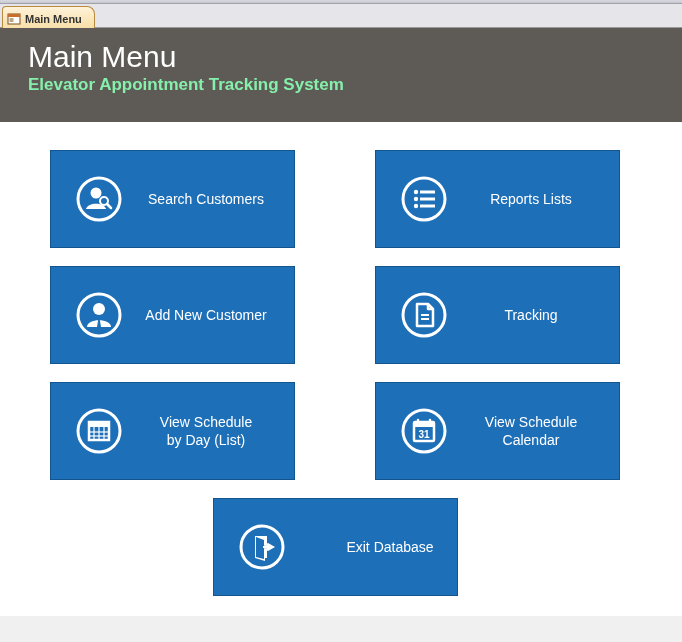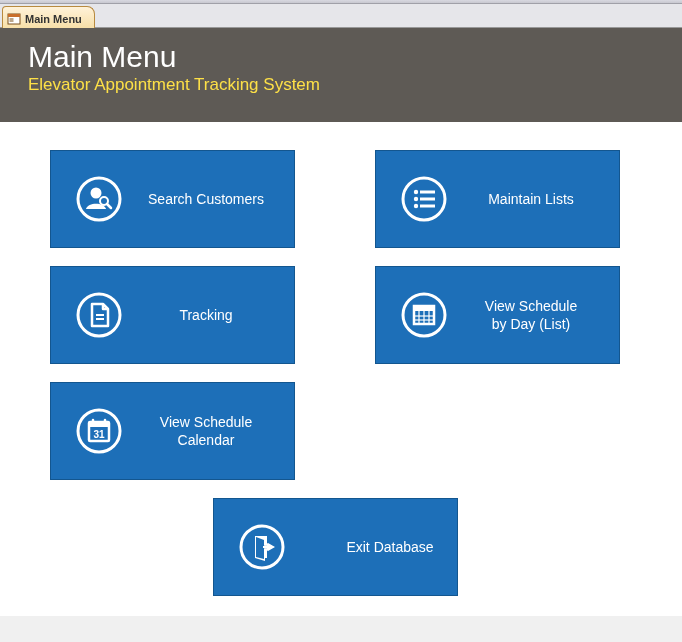--- a/index.html
+++ b/index.html
@@ -56,8 +56,8 @@
   }
   .header-subtitle {
     font-size: 17px;
-    font-weight: 400;
-    color: #fde047;
+    font-weight: 700;
+    color: #86efac;
     margin-top: 2px;
   }
   .content {

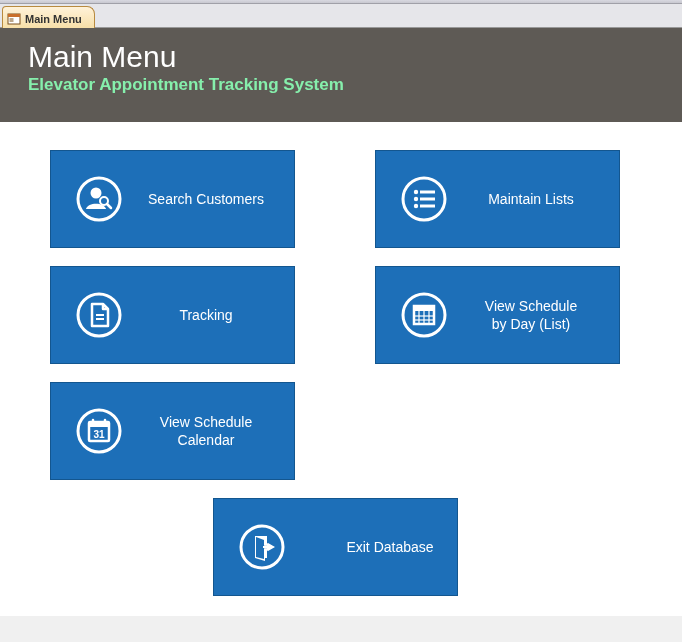--- a/index.html
+++ b/index.html
@@ -155,7 +155,7 @@
           <rect x="19" y="28.5" width="15" height="3" fill="#fff"></rect>
         </svg>
       </span>
-      <span class="label">Maintain Lists</span>
+      <span class="label">Reports Lists</span>
     </div>
 
 

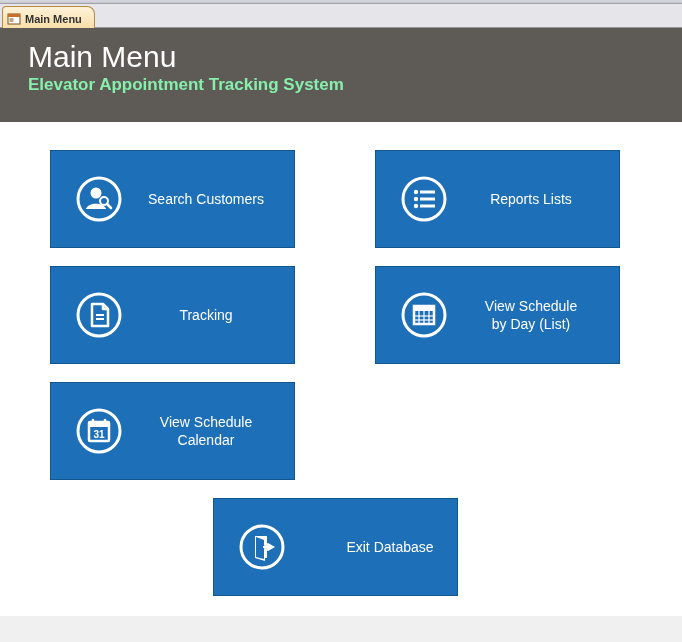--- a/index.html
+++ b/index.html
@@ -158,6 +158,18 @@
       <span class="label">Reports Lists</span>
     </div>
 
+    <div class="tile">
+      <span class="icon-wrap">
+        <svg width="46" height="46" viewBox="0 0 46 46">
+          <circle cx="23" cy="23" r="21" fill="none" stroke="#fff" stroke-width="3"></circle>
+          <circle cx="23" cy="17" r="6" fill="#fff"></circle>
+          <path d="M11 35 C11 26 35 26 35 35 Z" fill="#fff"></path>
+          <path d="M23 23 L21 35 L25 35 Z" fill="#1d6fb8"></path>
+          <rect x="22" y="24" width="2" height="4" fill="#1d6fb8"></rect>
+        </svg>
+      </span>
+      <span class="label">Add New Customer</span>
+    </div>
 
     <div class="tile">
       <span class="icon-wrap">

